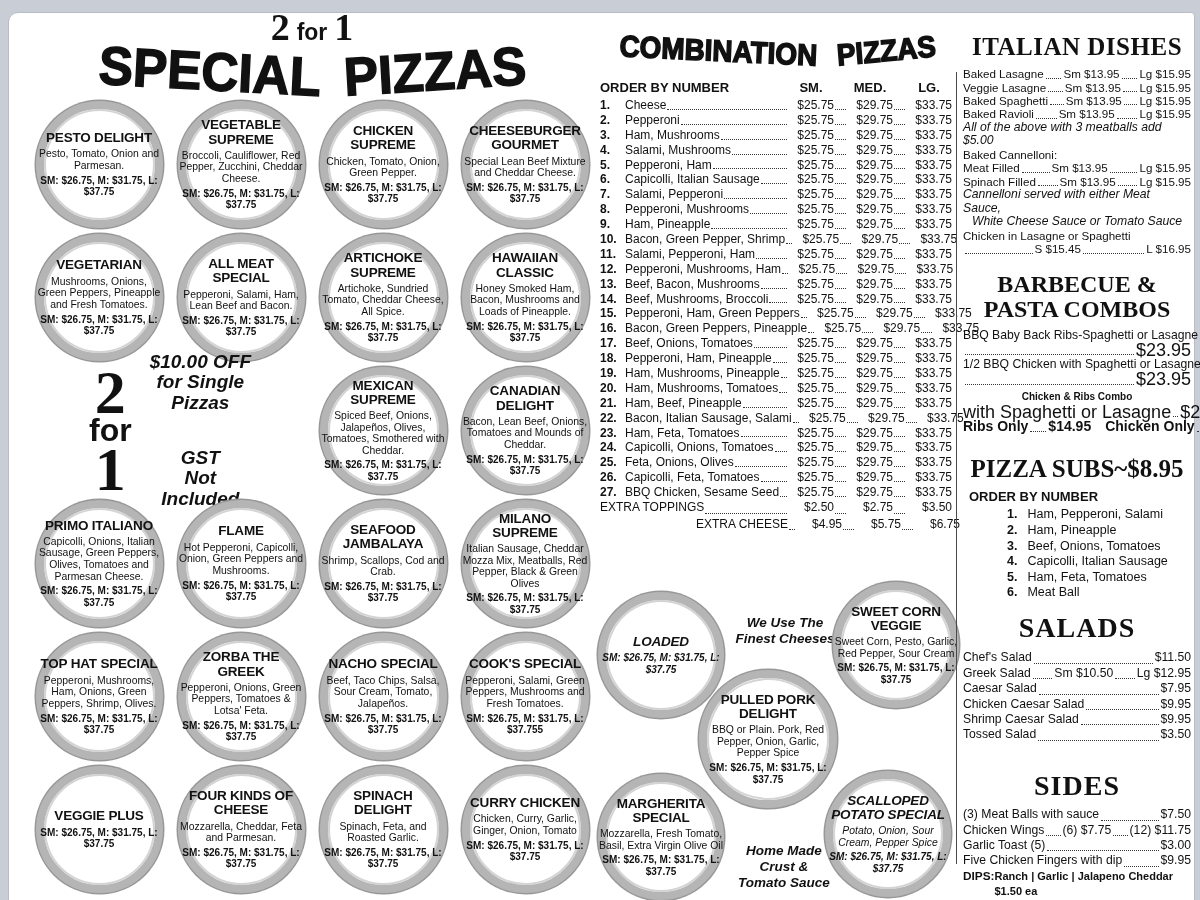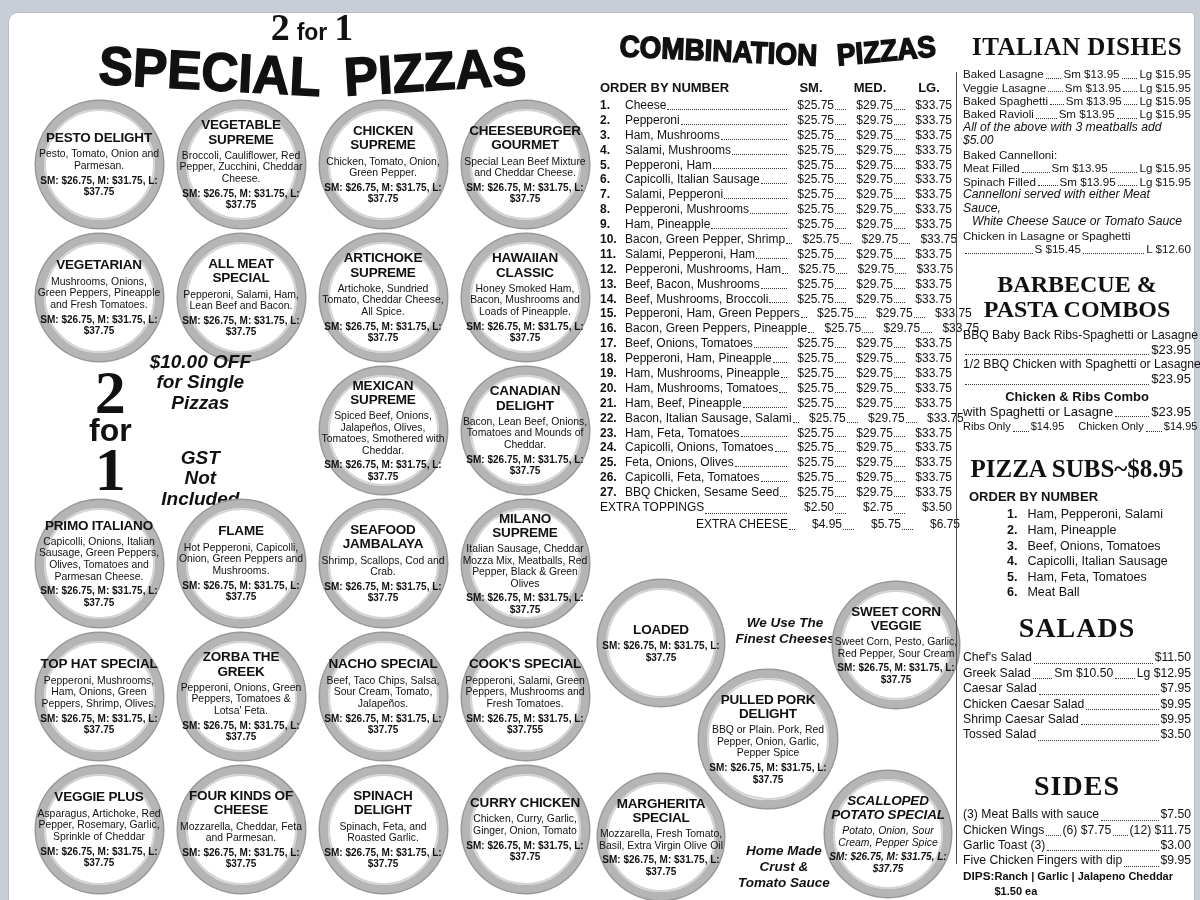--- a/index.html
+++ b/index.html
@@ -621,7 +621,7 @@
       <span class="rlead rlead-long"></span>
         <span class="rpr">S $15.45</span>
         <span class="rlead"></span>
-        <span class="rpr">L $12.60</span>
+        <span class="rpr">L $16.95</span>
     </div>
   </div>
 

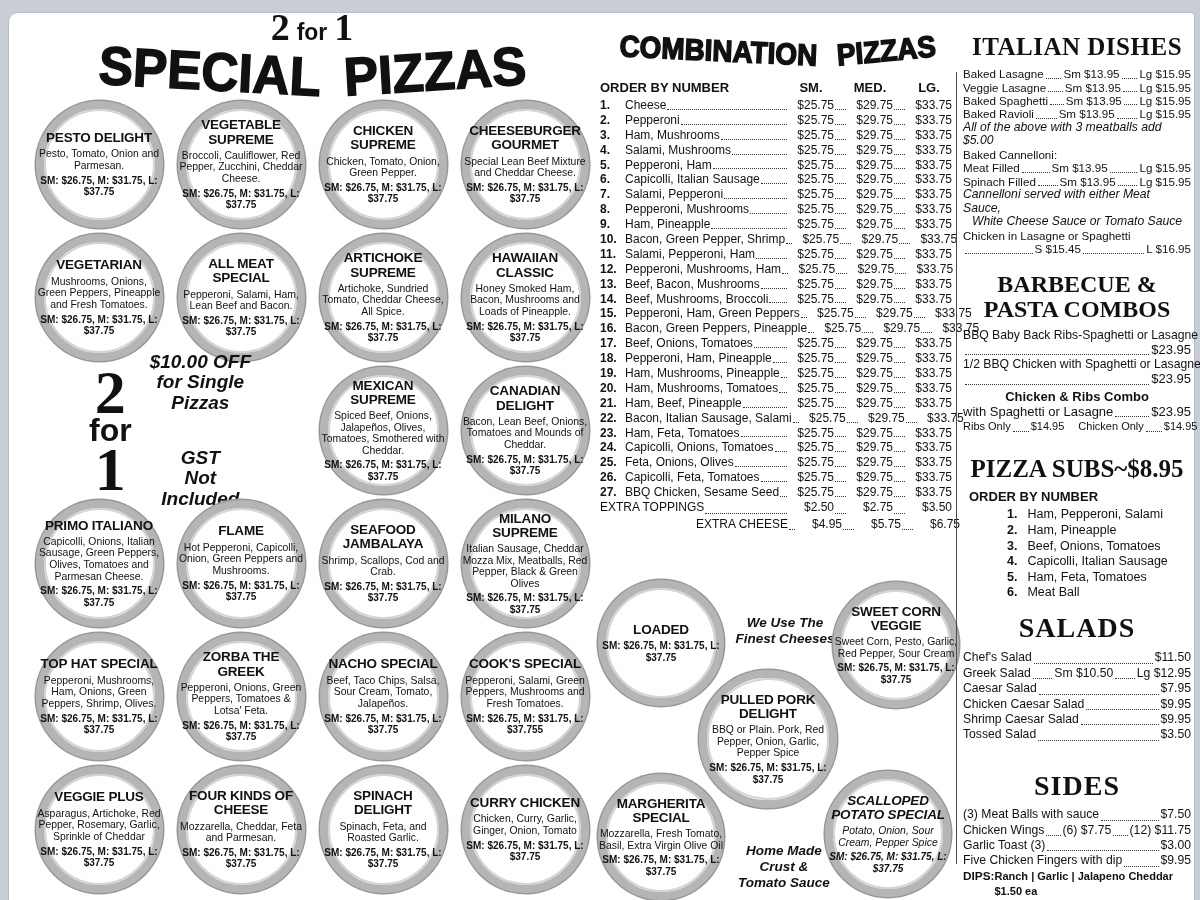--- a/index.html
+++ b/index.html
@@ -98,7 +98,7 @@
   .rt-bbq { font-size:24px; margin-top:16px; }
   .bbq-items { margin-top:6px; }
   .bbq-label { font-size:12.2px; line-height:14.6px; white-space:nowrap; }
-  .bbq-dotline { display:flex; align-items:baseline; font-size:13px; line-height:14.6px;justify-content:space-between; }
+  .bbq-dotline { display:flex; align-items:baseline; font-size:18px; line-height:14.6px;justify-content:space-between; }
   .bbq-combo-title { text-align:center; font-weight:bold; font-size:13px; line-height:16px; margin-top:2px; }
   .bbq-pair { display:flex; align-items:center; font-size:11px; line-height:15px; }
   .smlead { width:16px; border-bottom:1.2px dotted #333; align-self:flex-end; margin:0 2px 2px; flex:none; }

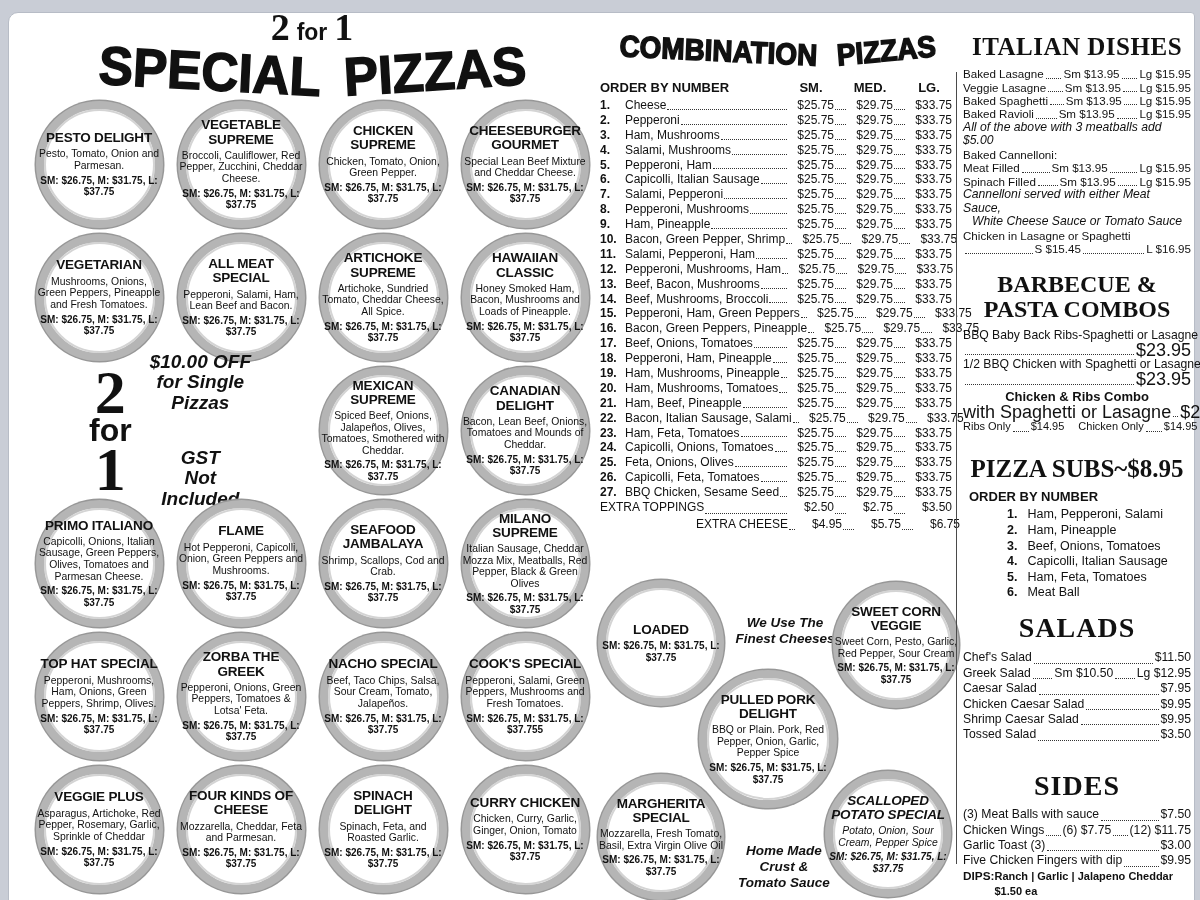--- a/index.html
+++ b/index.html
@@ -99,7 +99,7 @@
   .bbq-items { margin-top:6px; }
   .bbq-label { font-size:12.2px; line-height:14.6px; white-space:nowrap; }
   .bbq-dotline { display:flex; align-items:baseline; font-size:18px; line-height:14.6px;justify-content:space-between; }
-  .bbq-combo-title { text-align:center; font-weight:bold; font-size:13px; line-height:16px; margin-top:2px; }
+  .bbq-combo-title { text-align:center; font-weight:bold; font-size:10px; line-height:16px; margin-top:2px; }
   .bbq-pair { display:flex; align-items:center; font-size:11px; line-height:15px; }
   .smlead { width:16px; border-bottom:1.2px dotted #333; align-self:flex-end; margin:0 2px 2px; flex:none; }
   .pairgap { width:14px; flex:none; }

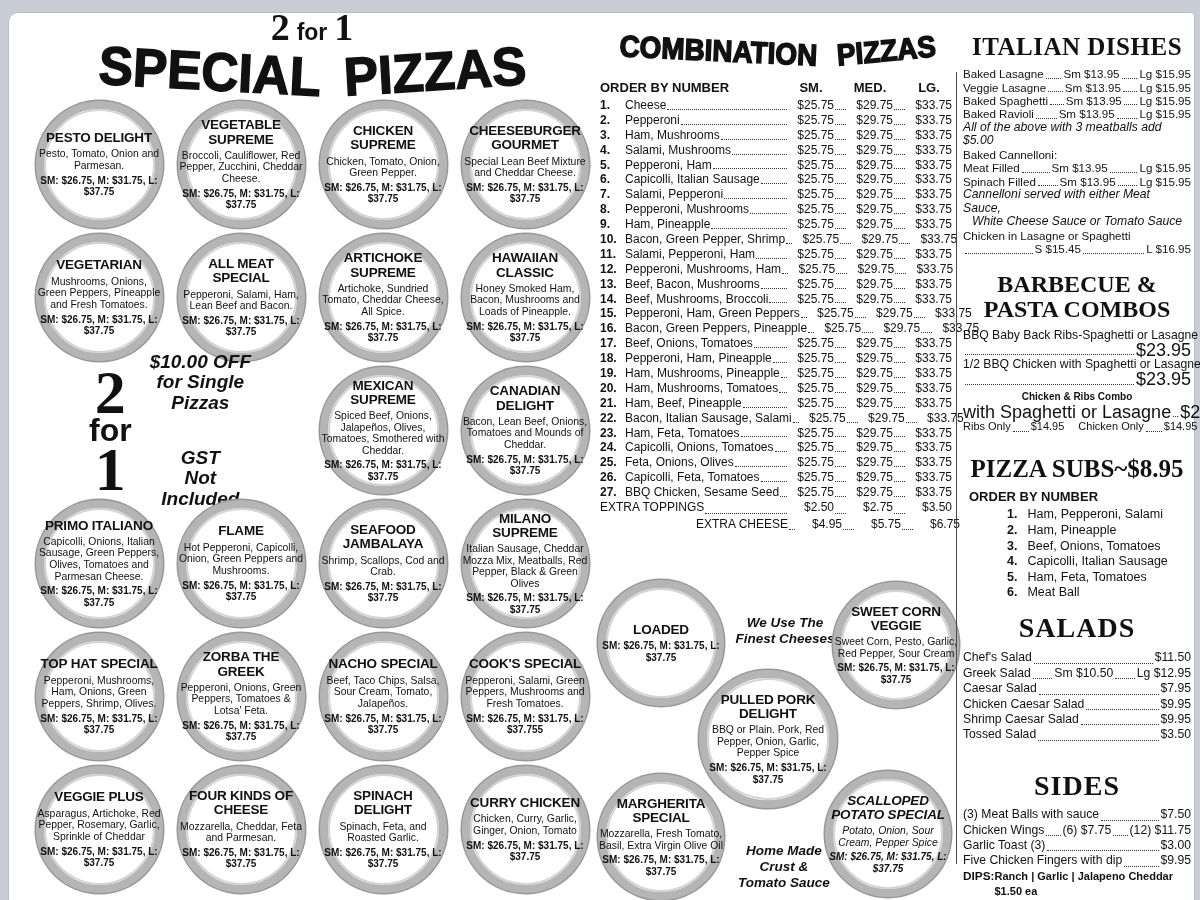--- a/index.html
+++ b/index.html
@@ -100,7 +100,7 @@
   .bbq-label { font-size:12.2px; line-height:14.6px; white-space:nowrap; }
   .bbq-dotline { display:flex; align-items:baseline; font-size:18px; line-height:14.6px;justify-content:space-between; }
   .bbq-combo-title { text-align:center; font-weight:bold; font-size:10px; line-height:16px; margin-top:2px; }
-  .bbq-pair { display:flex; align-items:center; font-size:11px; line-height:15px; }
+  .bbq-pair { display:flex; align-items:center; font-size:14px; line-height:15px;font-weight:bold; }
   .smlead { width:16px; border-bottom:1.2px dotted #333; align-self:flex-end; margin:0 2px 2px; flex:none; }
   .pairgap { width:14px; flex:none; }
 

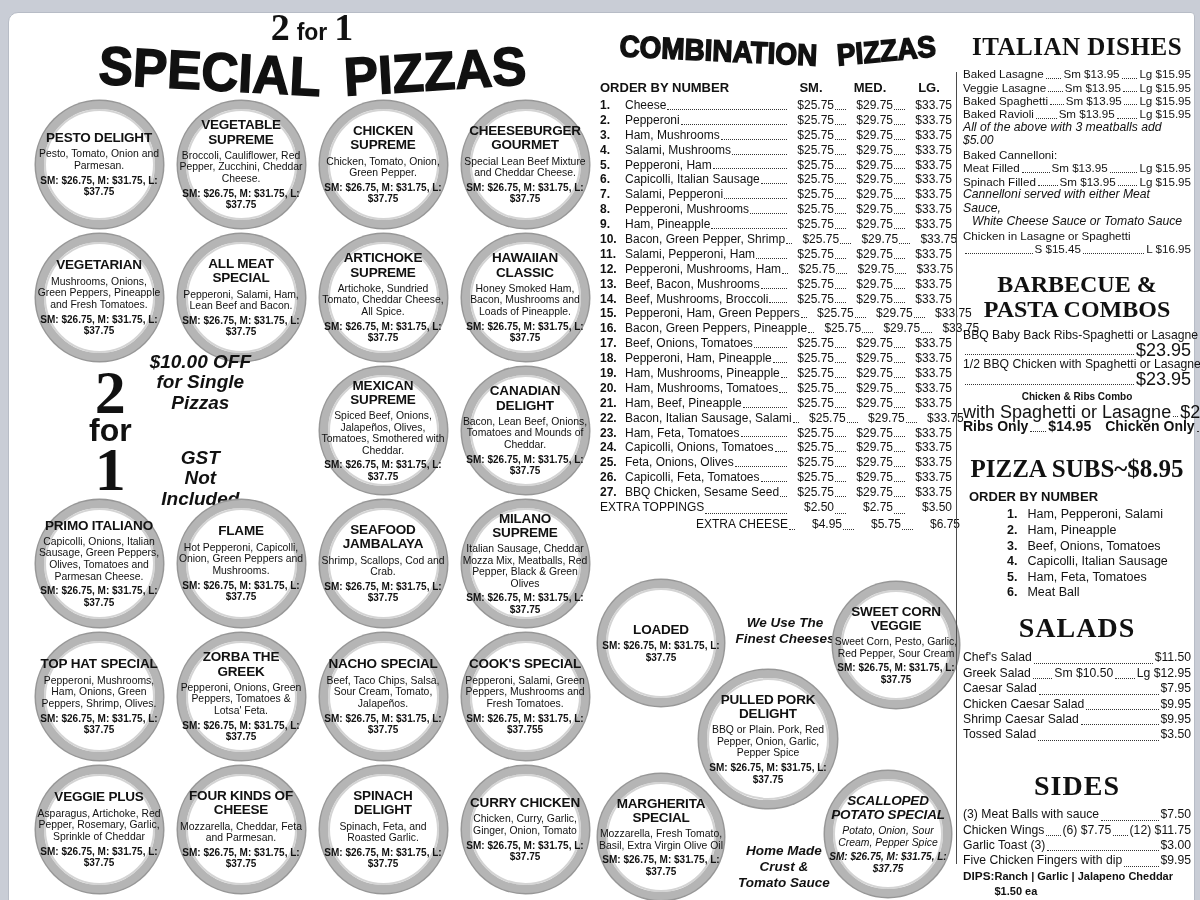--- a/index.html
+++ b/index.html
@@ -71,7 +71,7 @@
 
   .combo-circles { position:absolute; left:596px; top:572px; width:358px; height:328px; }
   .cc { position:absolute; margin:0; }
-  .cc-loaded     { left:2px;   top:8px;  width:126px; height:126px; }
+  .cc-loaded     { left:2px;   top:20px;  width:126px; height:126px;font-style:italic; }
   .cc-sweet      { left:237px; top:10px;  width:126px; height:126px; }
   .cc-pulled     { left:103px; top:98px;  width:138px; height:138px; }
   .cc-margherita { left:2px;   top:202px; width:126px; height:126px; }

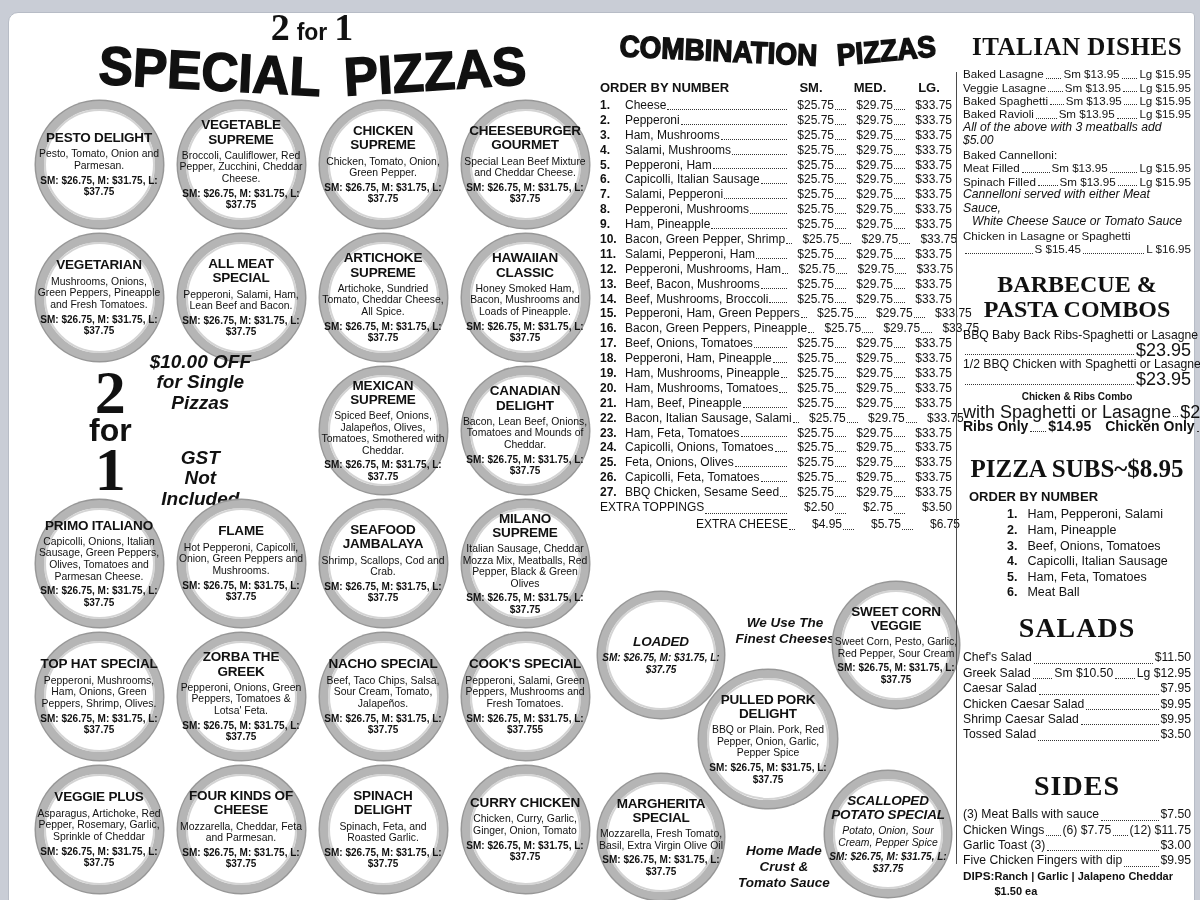--- a/index.html
+++ b/index.html
@@ -236,7 +236,6 @@
       <div class="pz-price">SM: $26.75, M: $31.75, L: $37.755</div>
     </div><div class="pcircle">
       <div class="pz-name">VEGGIE PLUS</div>
-      <div class="pz-desc">Asparagus, Artichoke, Red Pepper, Rosemary, Garlic, Sprinkle of Cheddar</div>
       <div class="pz-price">SM: $26.75, M: $31.75, L: $37.75</div>
     </div><div class="pcircle">
       <div class="pz-name">FOUR KINDS OF CHEESE</div>

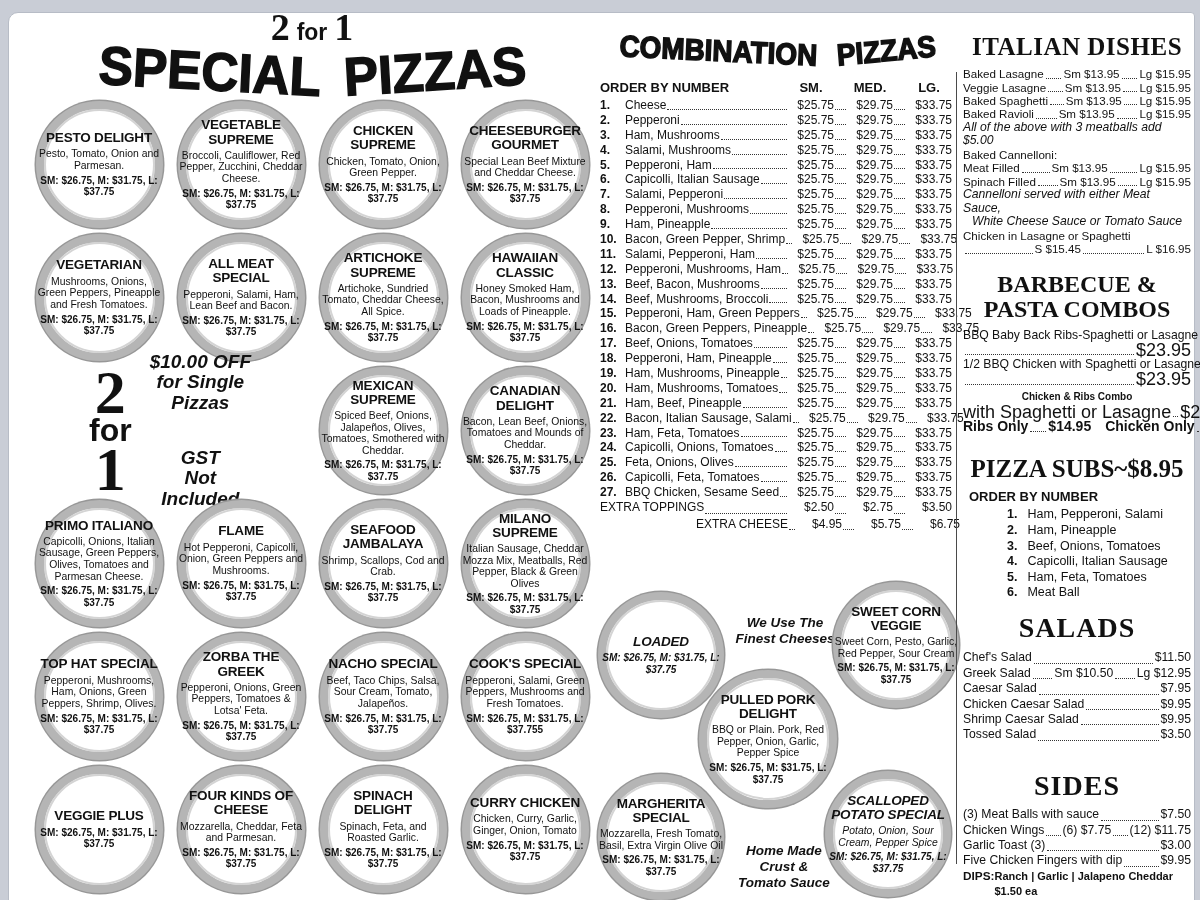--- a/index.html
+++ b/index.html
@@ -731,7 +731,7 @@
         <span class="rpr">(12) $11.75</span>
     </div>
     <div class="srow">
-      <span class="rlabel">Garlic Toast (3)</span>
+      <span class="rlabel">Garlic Toast (5)</span>
         <span class="rlead"></span>
         <span class="rpr">$3.00</span>
     </div>

